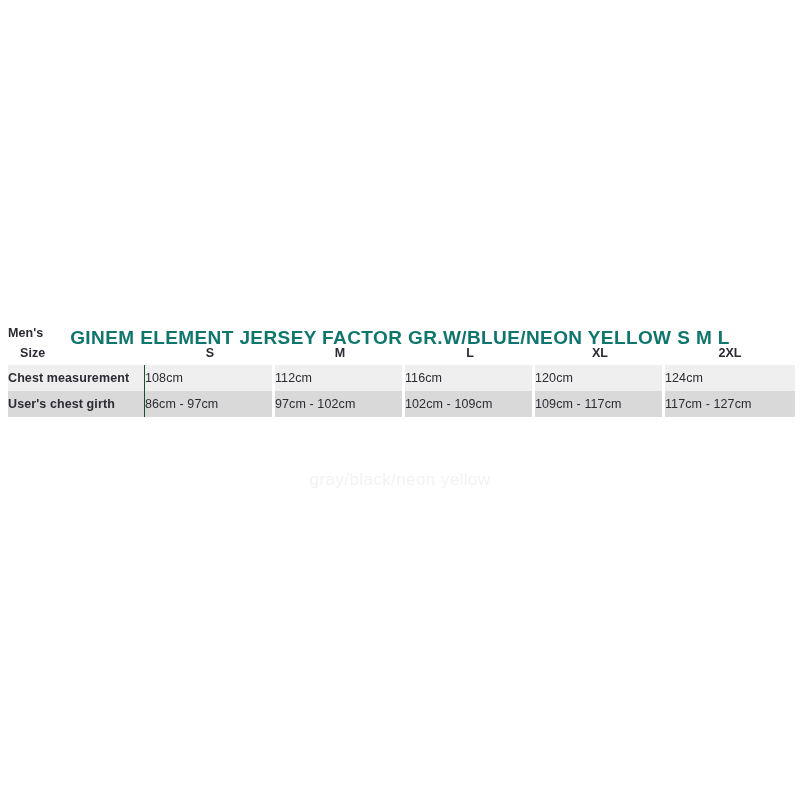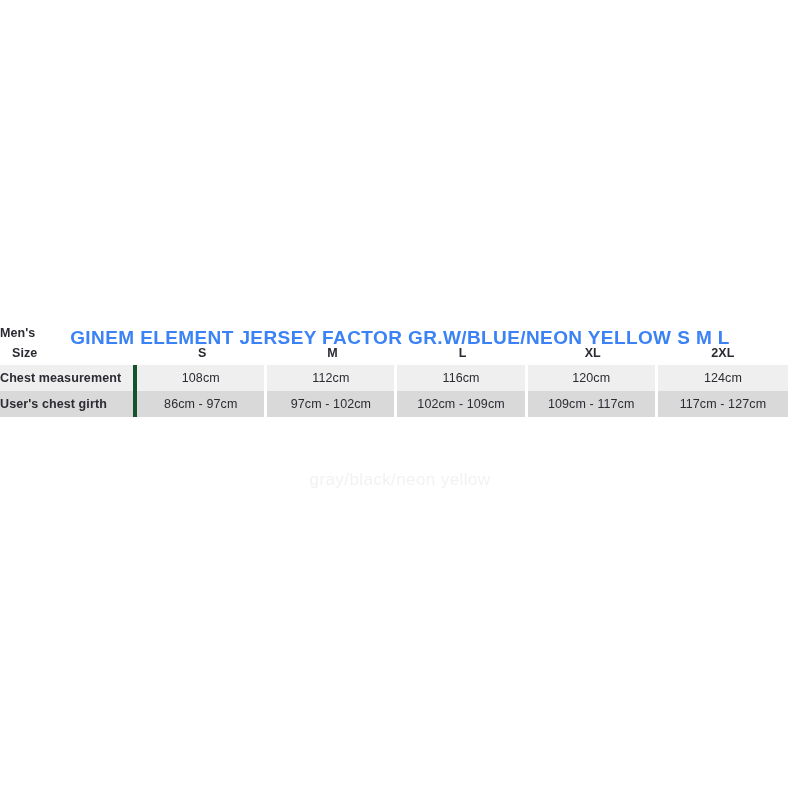--- a/index.html
+++ b/index.html
@@ -46,6 +46,7 @@
     font-size: 12.5px;
     font-weight: 700;
     color: #2b2b33;
+    padding-left: 8px;
     line-height: 15px;
     letter-spacing: 0.1px;
   }

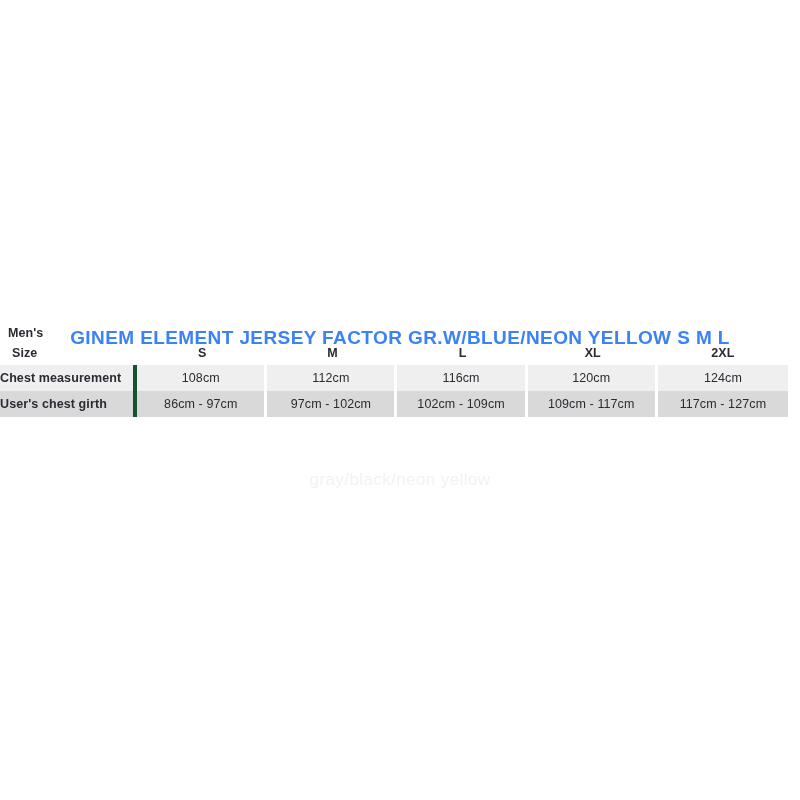--- a/index.html
+++ b/index.html
@@ -23,7 +23,7 @@
     left: 0;
     width: 800px;
     text-align: center;
-    color: #3b82f6;
+    color: #0f766e;
     font-size: 19px;
     font-weight: 700;
     letter-spacing: 0.4px;

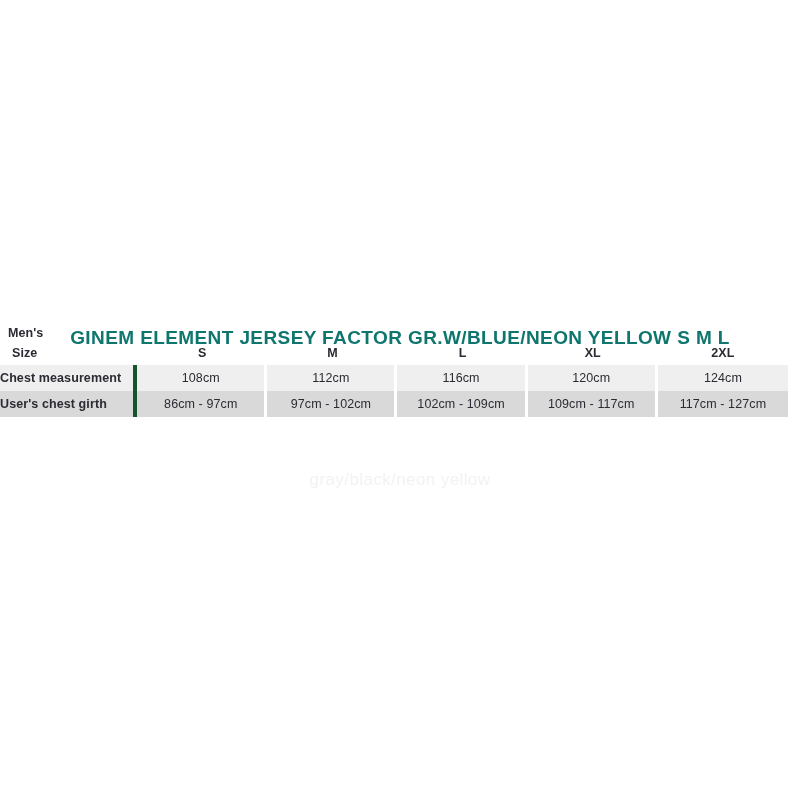--- a/index.html
+++ b/index.html
@@ -57,6 +57,7 @@
     width: 788px;
     margin-left: 0;
     table-layout: fixed;
+    padding-left: 8px;
   }
 
   table.size-table col.c-label { width: 137px; }

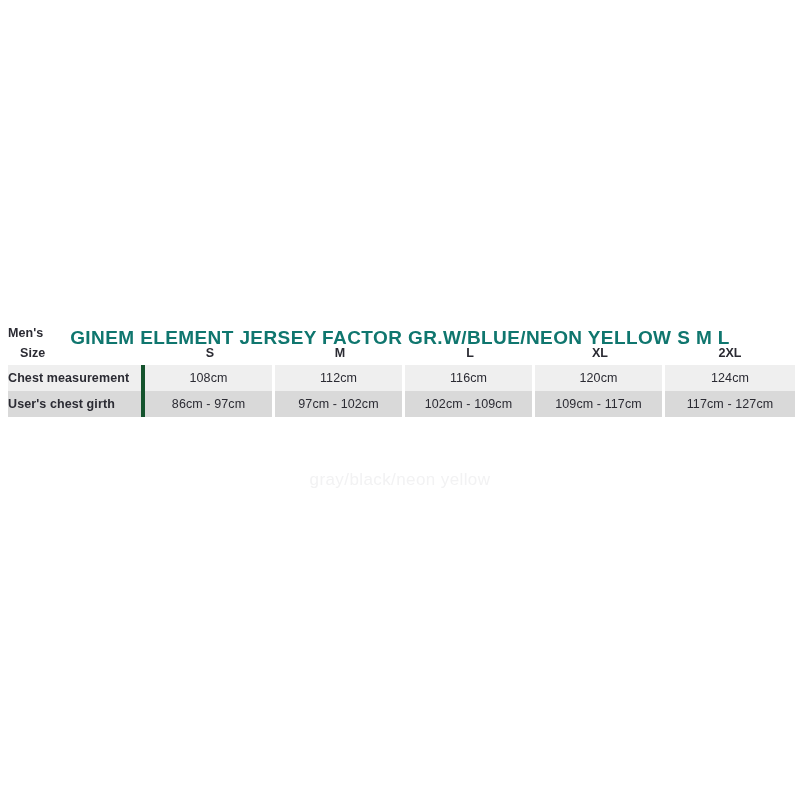--- a/index.html
+++ b/index.html
@@ -94,7 +94,7 @@
     text-align: left;
     padding-left: 10px;
     font-weight: 700;
-    border-right: 4px solid #14532d;
+    border-right: 1px solid #14532d;
   }
   td.val {
     text-align: center;

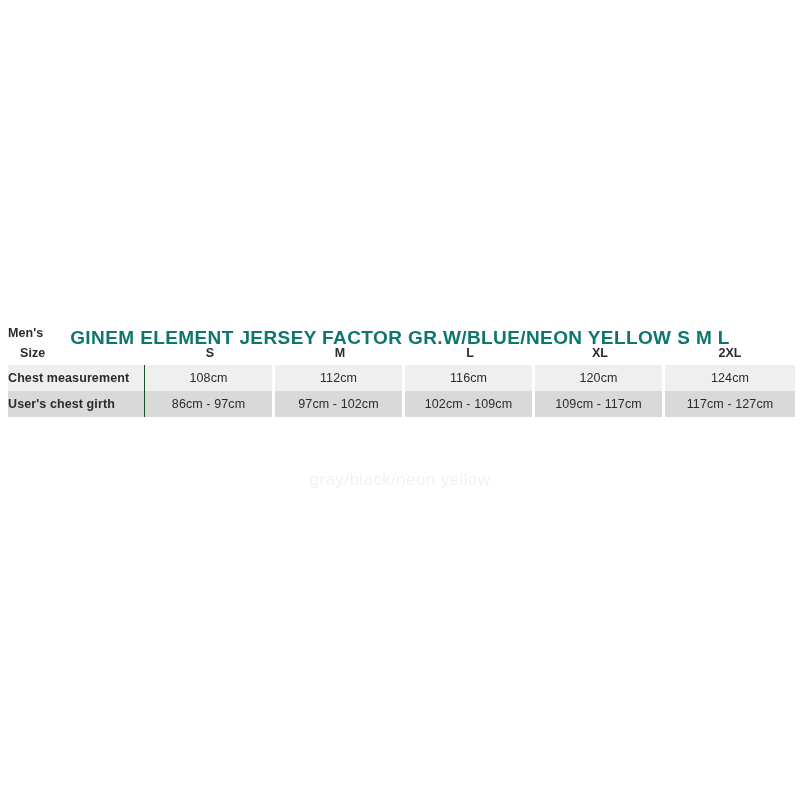--- a/index.html
+++ b/index.html
@@ -97,7 +97,7 @@
     border-right: 1px solid #14532d;
   }
   td.val {
-    text-align: center;
+    text-align: left;
     font-weight: 400;
     border-right: 3px solid #ffffff;
   }

